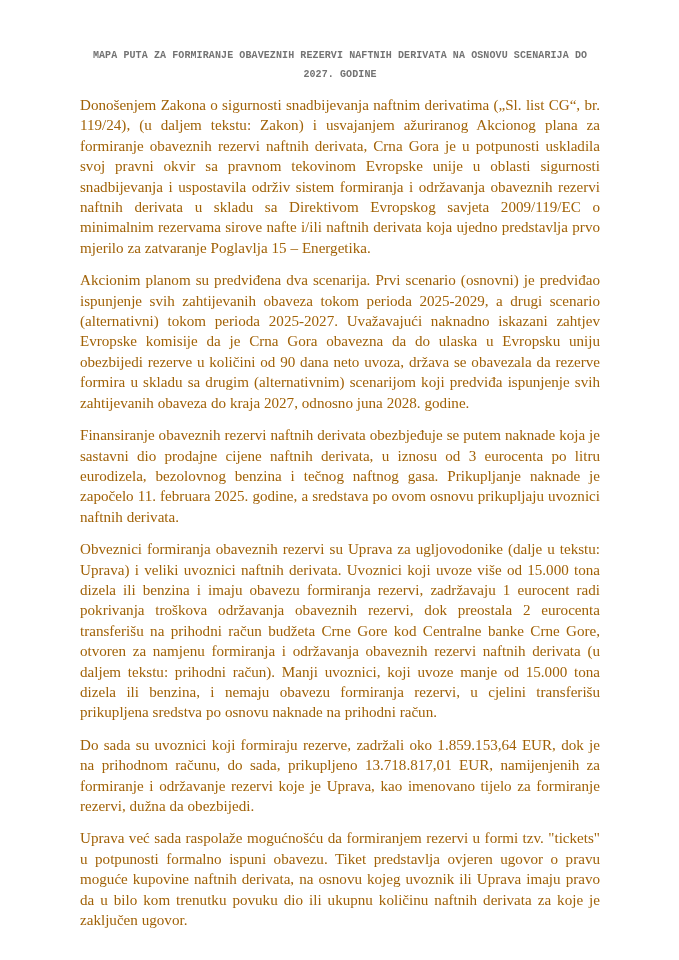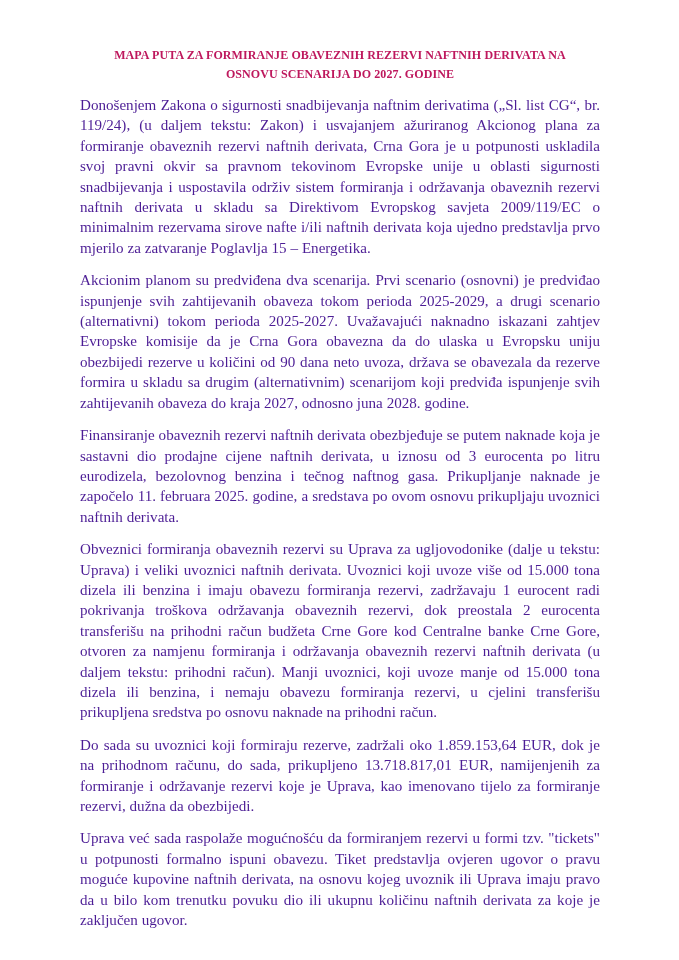--- a/index.html
+++ b/index.html
@@ -32,10 +32,10 @@
   }
 
   .doc-title {
-    color: #be185d;
-    font-family: Liberation Serif, serif;
+    color: #737373;
+    font-family: Liberation Mono, monospace;
     font-weight: bold;
-    font-size: 12px;
+    font-size: 10px;
     line-height: 19px;
     text-align: center;
     letter-spacing: 0.1px;

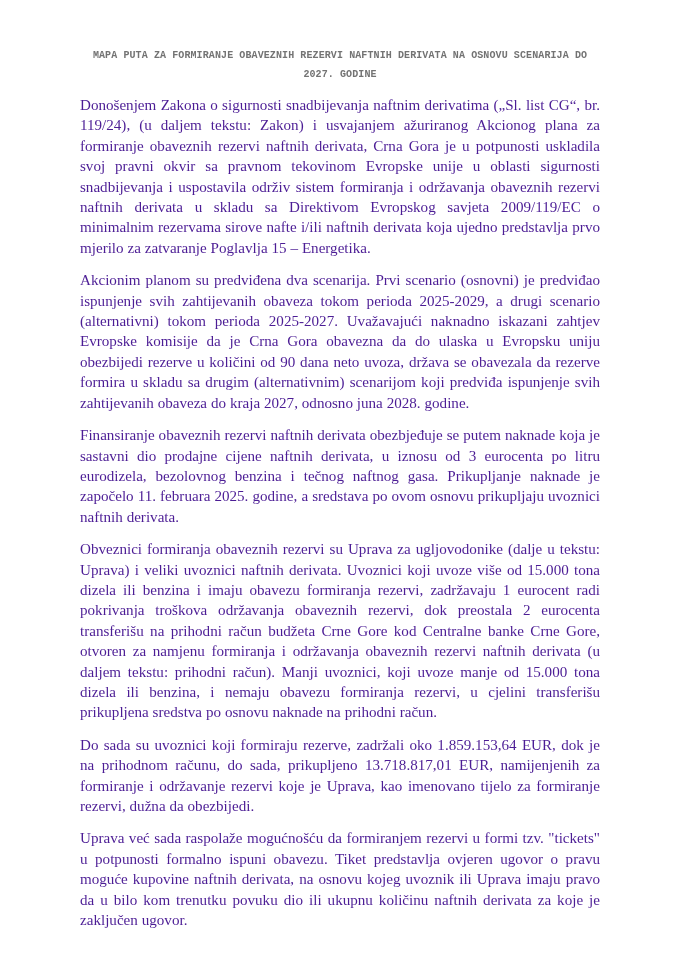--- a/index.html
+++ b/index.html
@@ -46,7 +46,7 @@
   p.para {
     margin: 0 0 12px 0;
     padding: 0;
-    color: #4c1d95;
+    color: #a16207;
     font-size: 15.1px;
     line-height: 20.4px;
     text-align: justify;

